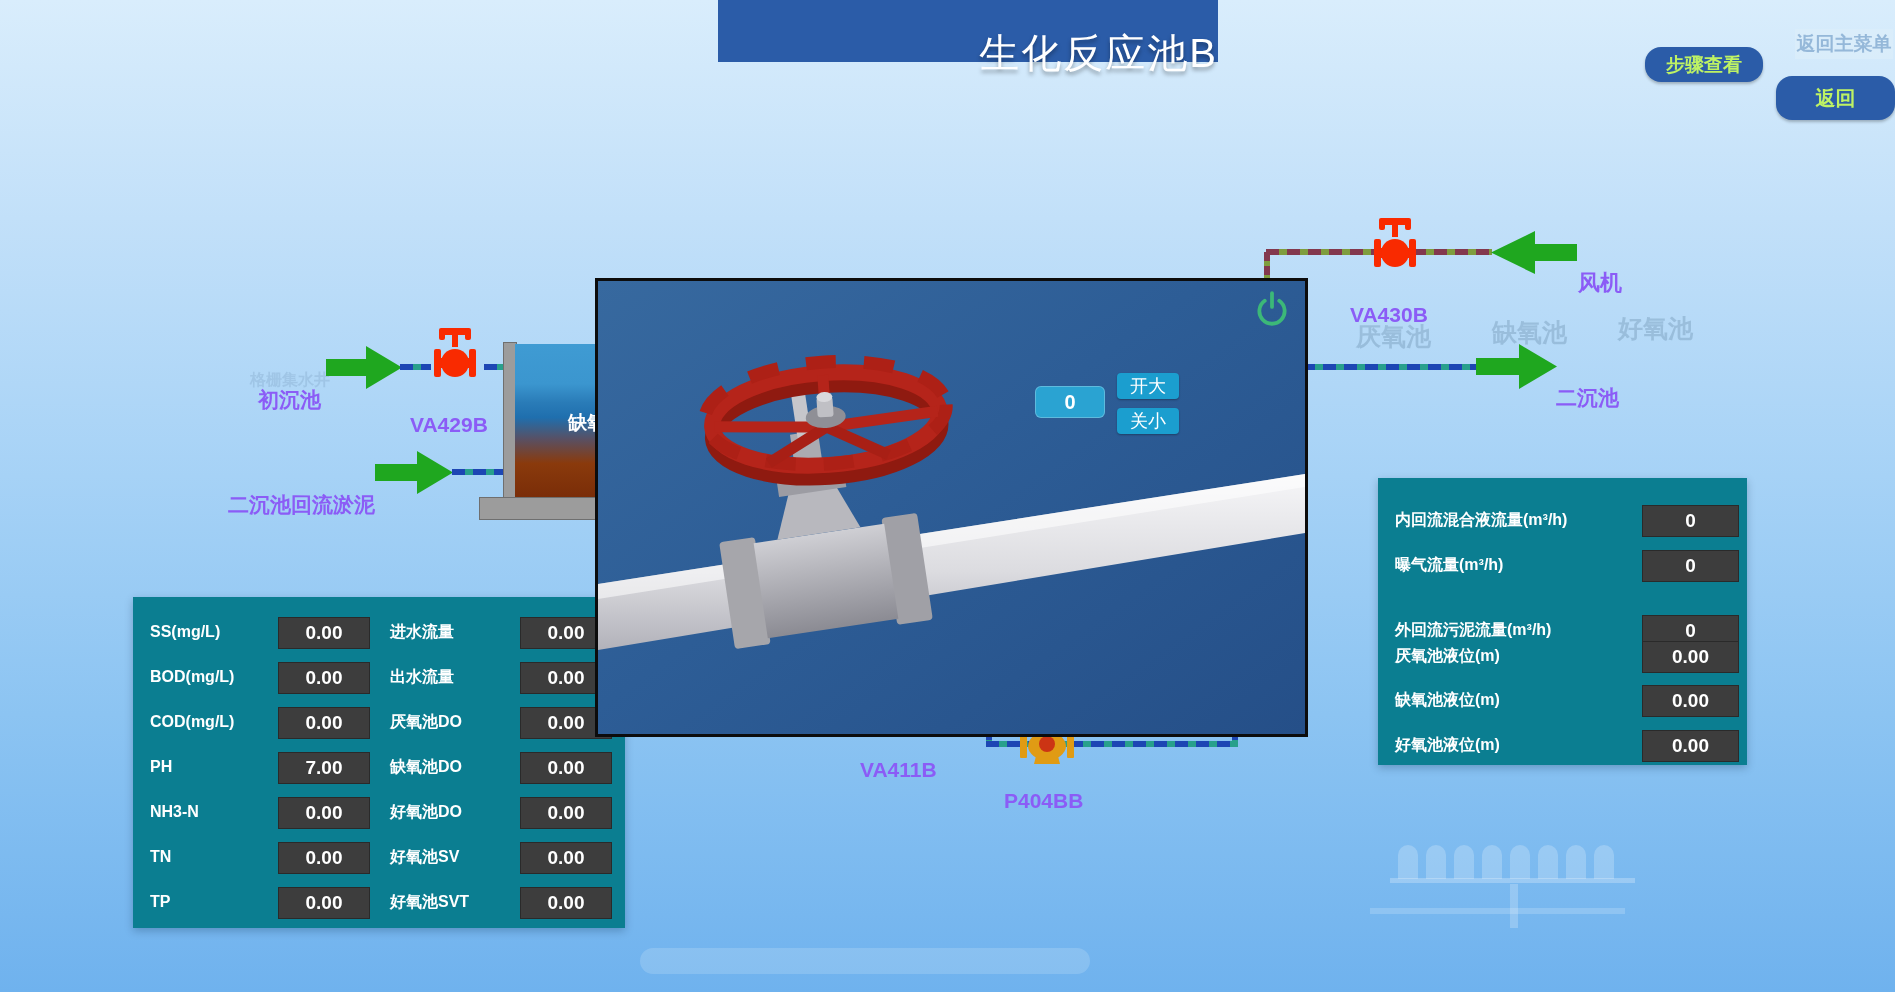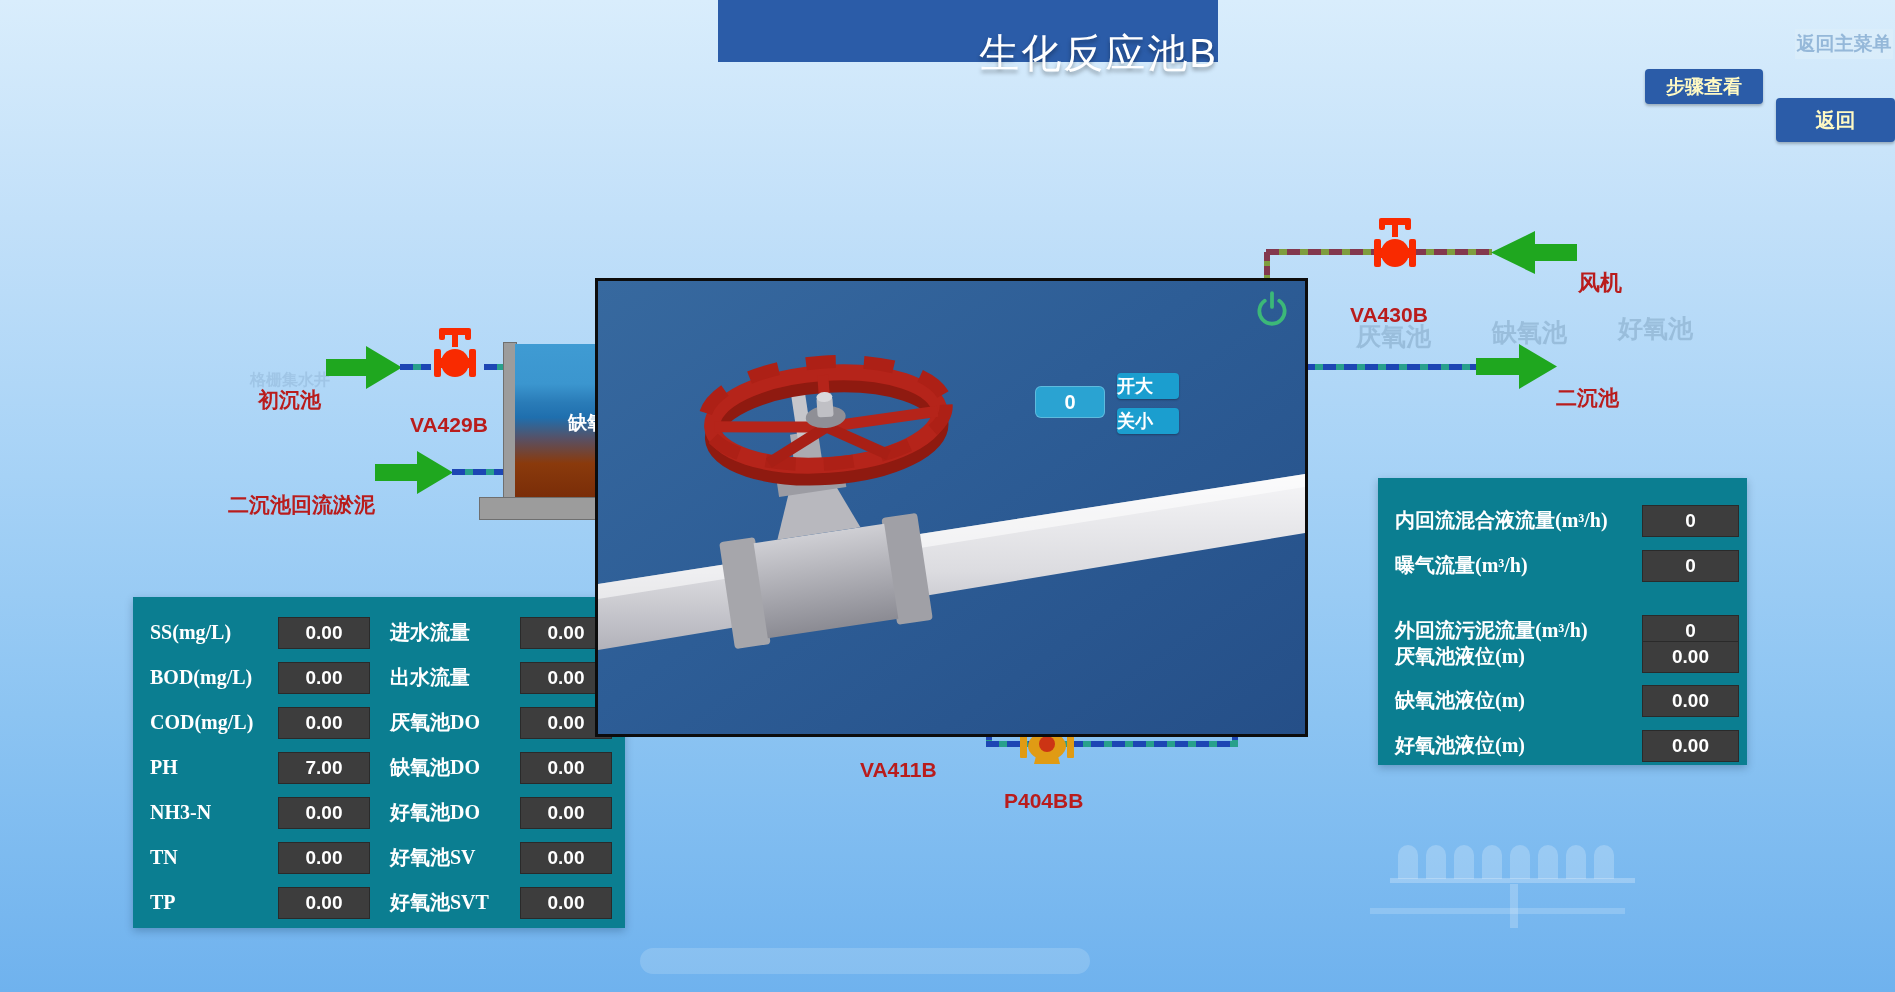--- a/index.html
+++ b/index.html
@@ -16,8 +16,8 @@
     font-size:40px;font-weight:normal;text-shadow:0 3px 4px rgba(0,0,0,.35);letter-spacing:2px;}
   .ghost-btn{left:1795px;top:29px;width:98px;height:30px;background:rgba(223,238,250,.55);
     color:rgba(125,165,205,.75);font-size:19px;font-weight:bold;display:flex;align-items:center;justify-content:center;}
-  .hbtn{background:#2b5ca8;color:#fef9c3;font-weight:bold;display:flex;align-items:center;justify-content:center;
-    border-radius:4px;box-shadow:0 2px 3px rgba(0,0,0,.25);cursor:pointer;margin-top:22px;}
+  .hbtn{background:#2b5ca8;color:#bef264;font-weight:bold;display:flex;align-items:center;justify-content:center;
+    border-radius:16px;box-shadow:0 2px 3px rgba(0,0,0,.25);cursor:pointer;}
   .steps-btn{left:1645px;top:47px;width:118px;height:35px;font-size:19px;}
   .back-btn{left:1776px;top:76px;width:119px;height:44px;font-size:20px;}
 

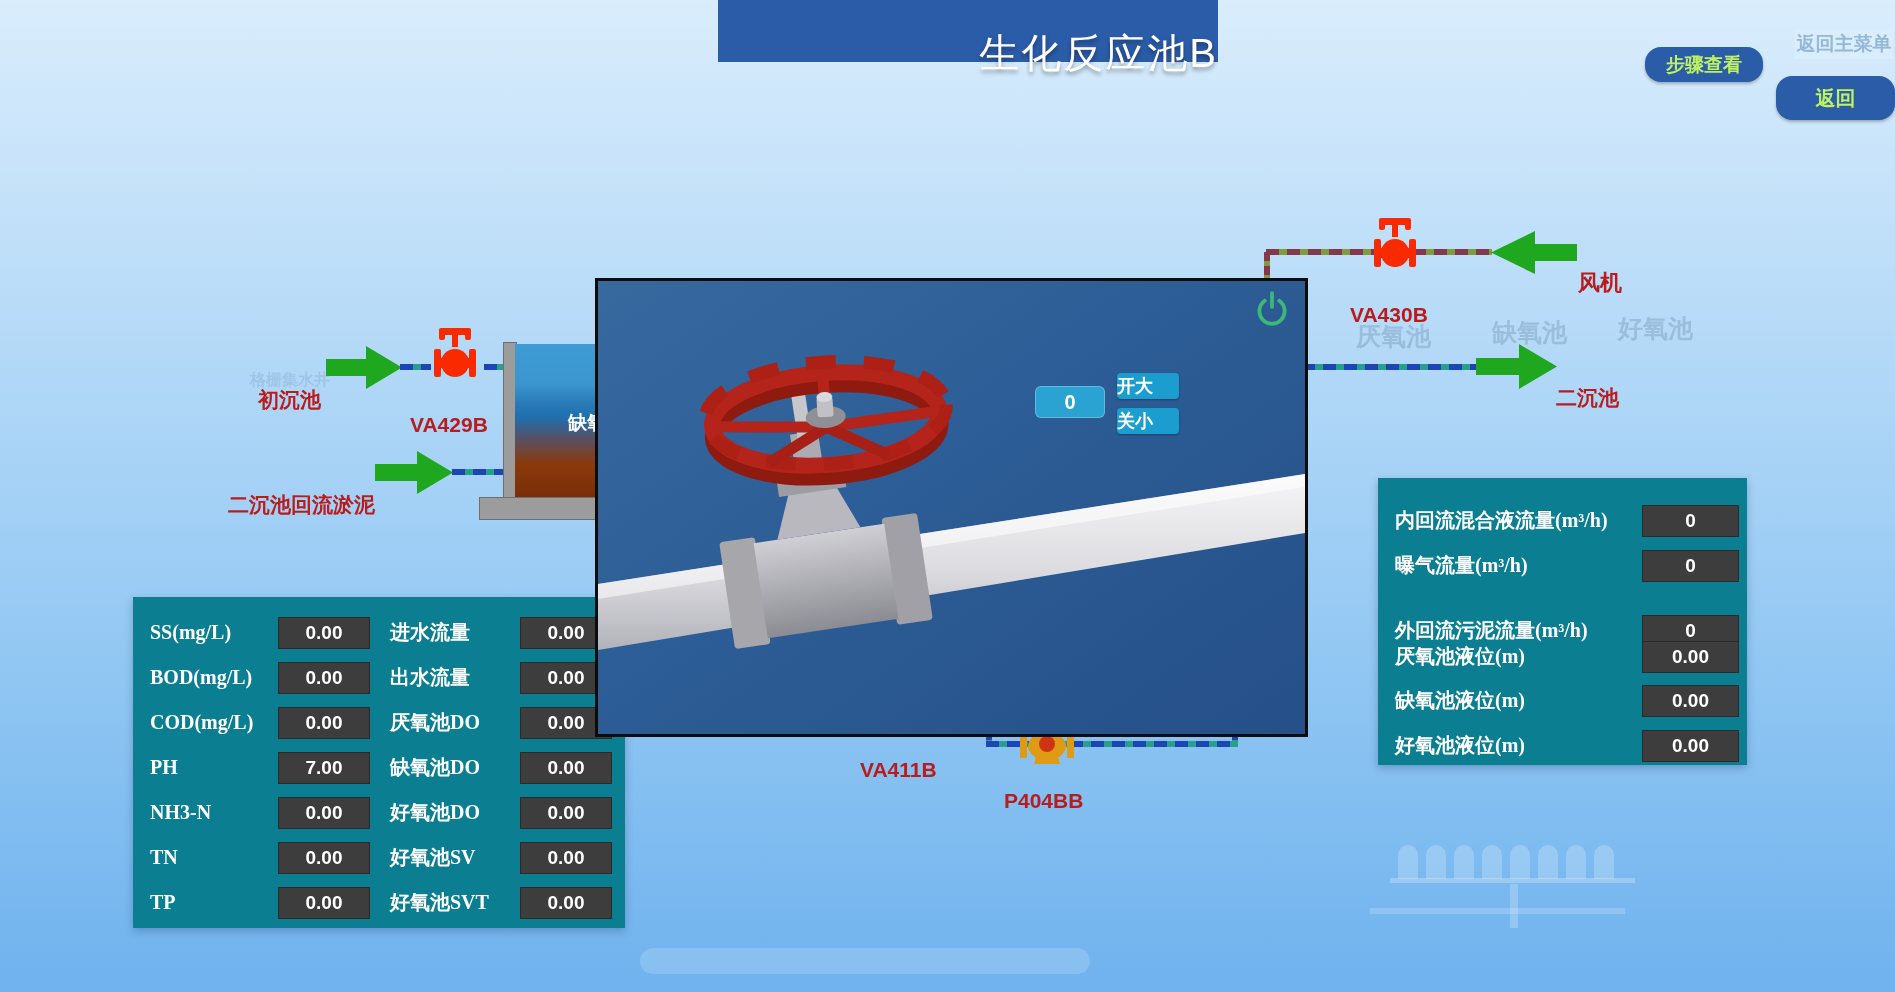--- a/index.html
+++ b/index.html
@@ -32,7 +32,7 @@
   .faint-pipe{left:640px;top:948px;width:450px;height:26px;border-radius:13px;background:rgba(255,255,255,.16);}
 
   
-  .dlabel{color:#b91c1c;font-weight:bold;font-size:21px;white-space:nowrap;}
+  .dlabel{color:#8b5cf6;font-weight:bold;font-size:21px;white-space:nowrap;}
 
   
   .dash-blue{height:6px;background:repeating-linear-gradient(90deg,#1d46b4 0 13px,#28a08c 13px 21px);}

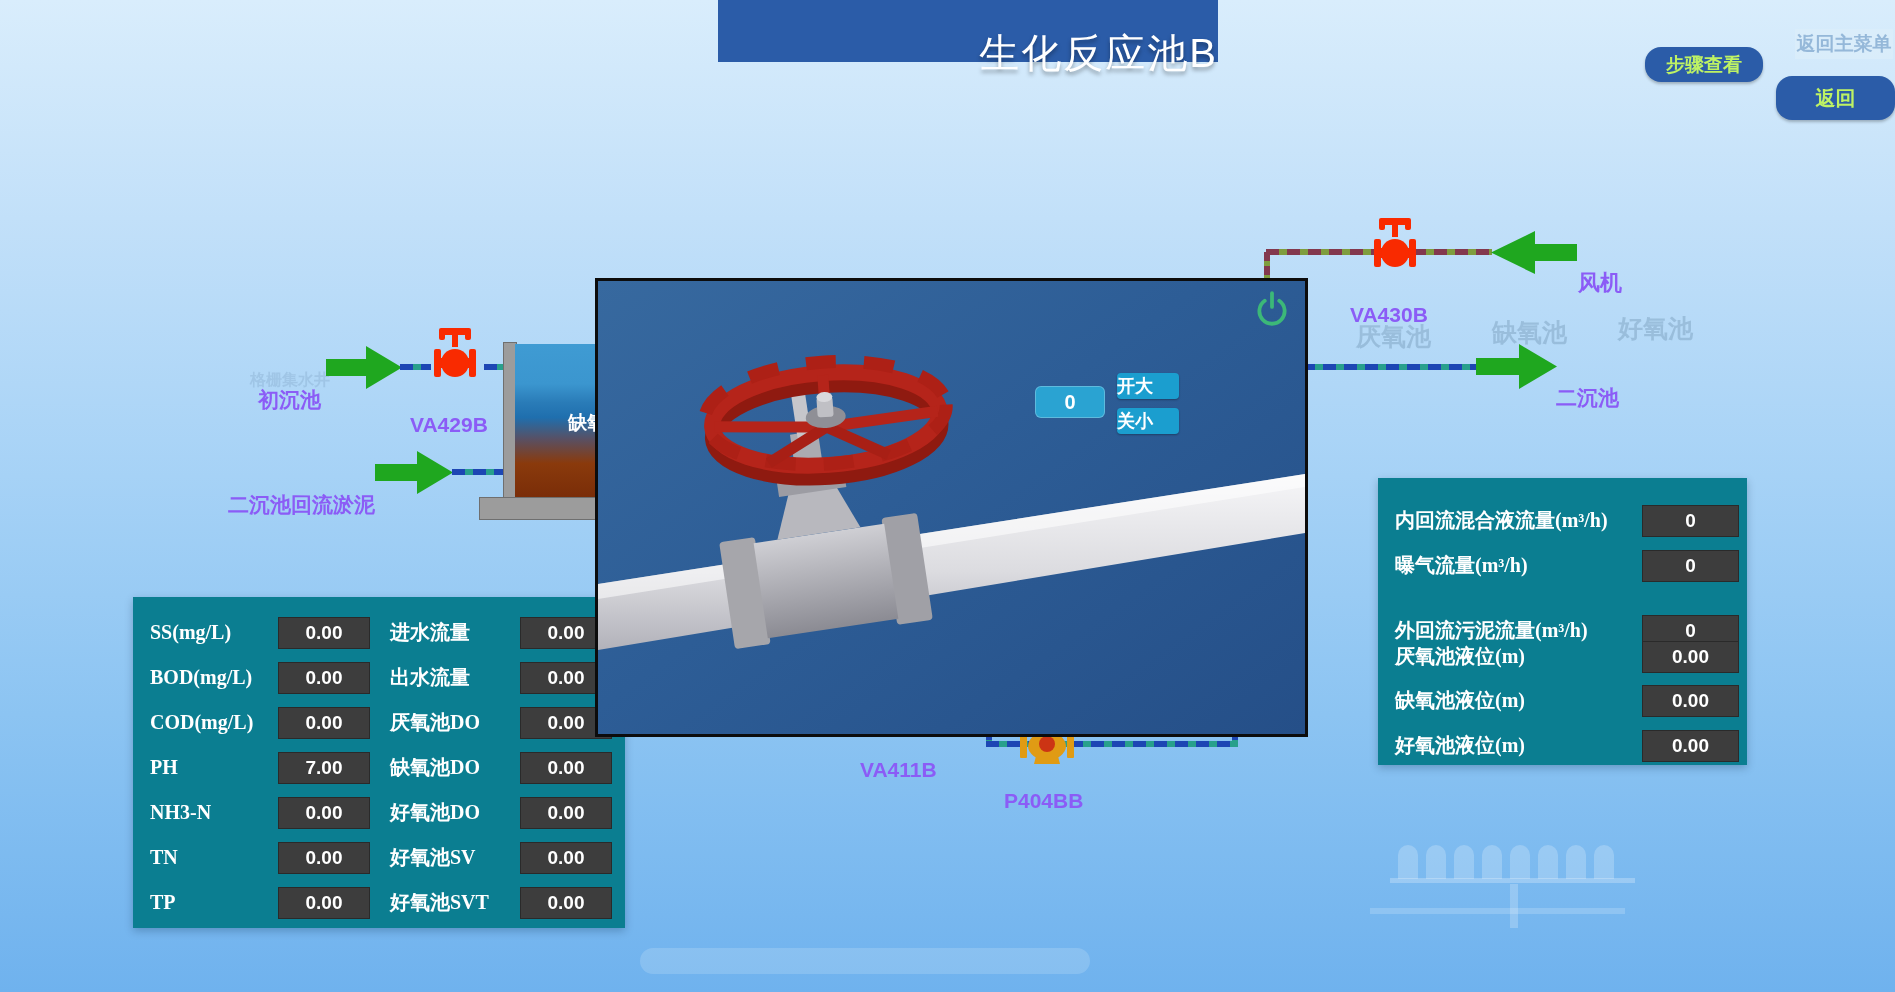--- a/index.html
+++ b/index.html
@@ -68,7 +68,7 @@
   .opening-box{position:absolute;left:437px;top:105px;width:70px;height:32px;background:#2aa3d2;
     border-radius:6px;color:#fff;font-size:20px;font-weight:bold;text-align:center;line-height:32px;box-shadow:inset 0 0 0 1px rgba(255,255,255,.25);}
   .cyan-btn{position:absolute;left:519px;width:62px;height:26px;background:#1b9ecf;border-radius:4px;
-    color:#fff;font-size:18px;font-weight:bold;text-align:left;line-height:26px;cursor:pointer;box-shadow:0 1px 2px rgba(0,0,0,.3);}
+    color:#fff;font-size:18px;font-weight:normal;text-align:center;line-height:26px;cursor:pointer;box-shadow:0 1px 2px rgba(0,0,0,.3);}
   .btn-open{top:92px;} .btn-close{top:127px;}
   .valve-scene{position:absolute;left:0;top:0;width:707px;height:453px;}
 </style>

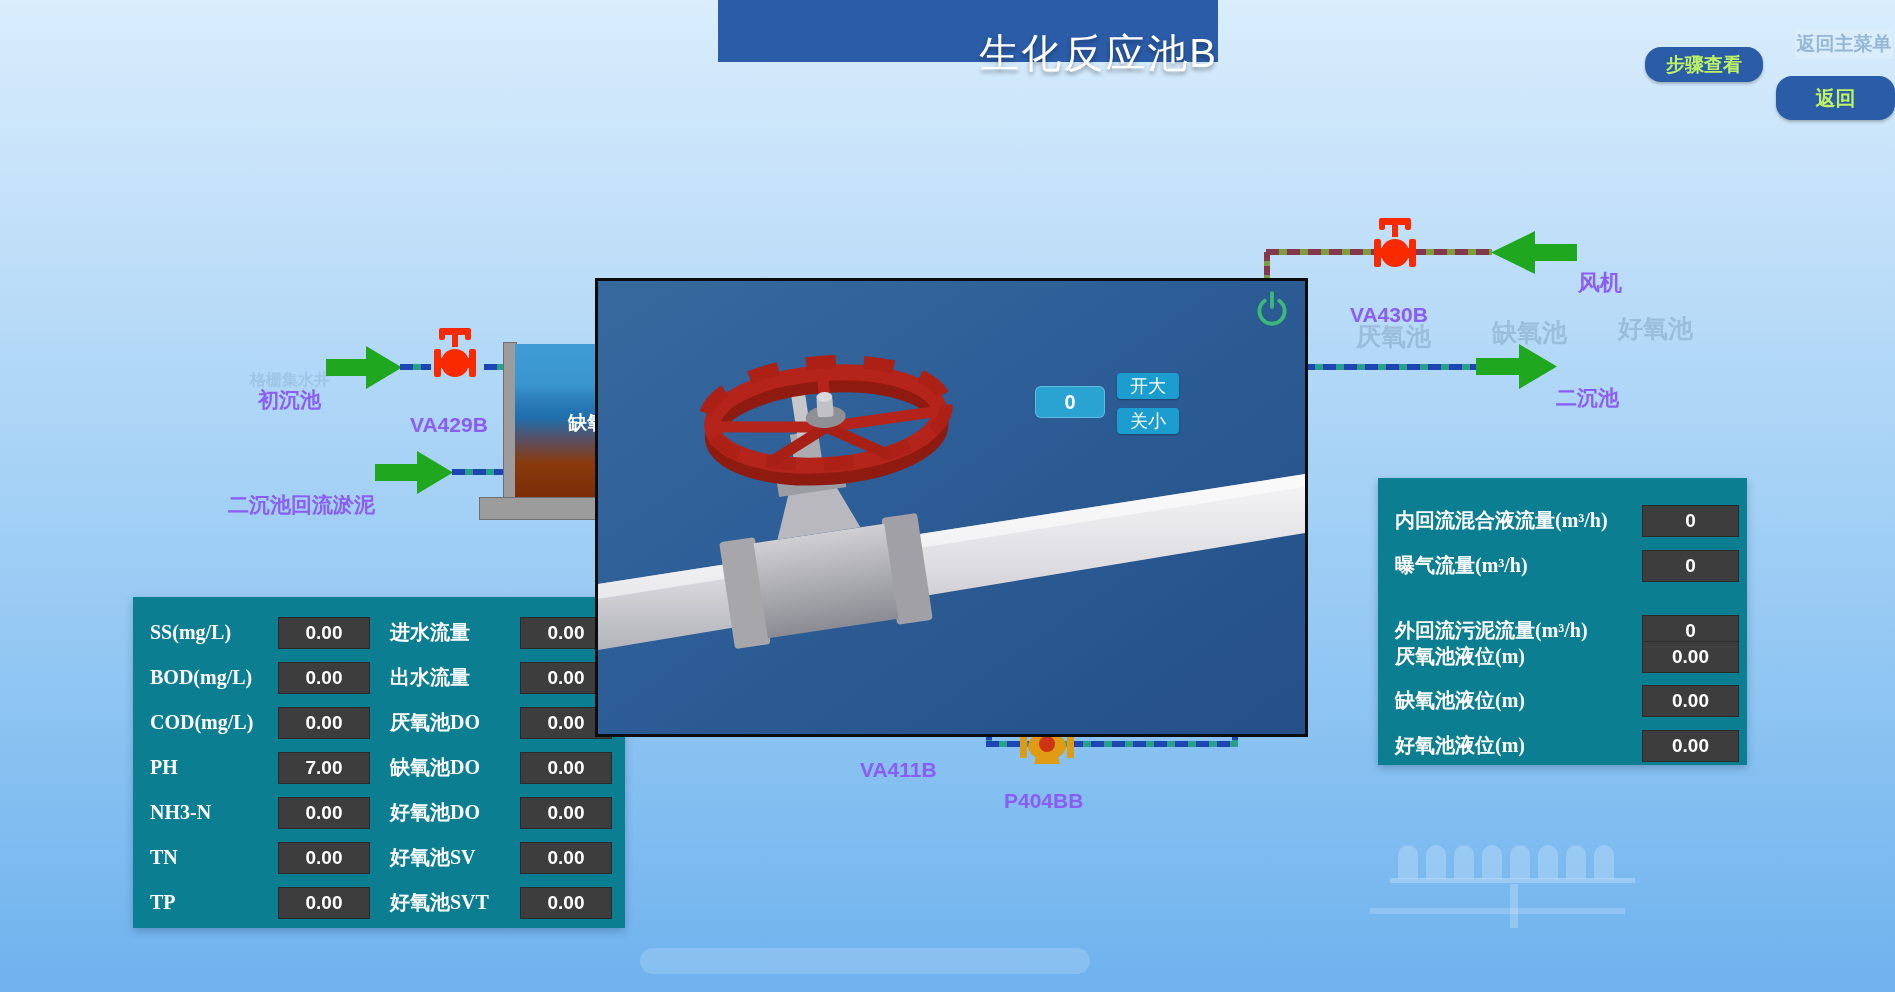--- a/index.html
+++ b/index.html
@@ -52,7 +52,7 @@
   .panel-left{left:133px;top:597px;width:492px;height:331px;}
   .panel-right{left:1378px;top:478px;width:369px;height:287px;}
   .prow{position:absolute;left:0;width:100%;height:30px;}
-  .plabel{position:absolute;color:#fff;font-weight:bold;font-size:20px;line-height:30px;white-space:nowrap;font-family:Liberation Serif, serif;}
+  .plabel{position:absolute;color:#fff;font-weight:bold;font-size:16px;line-height:30px;white-space:nowrap;}
   .vbox{position:absolute;height:30px;background:#3d3d3d;border:1px solid #2a2a2a;color:#fff;
     font-size:19px;font-weight:600;text-align:center;line-height:30px;}
   .panel-left .c1{left:17px;} .panel-left .b1{left:145px;width:90px;}

